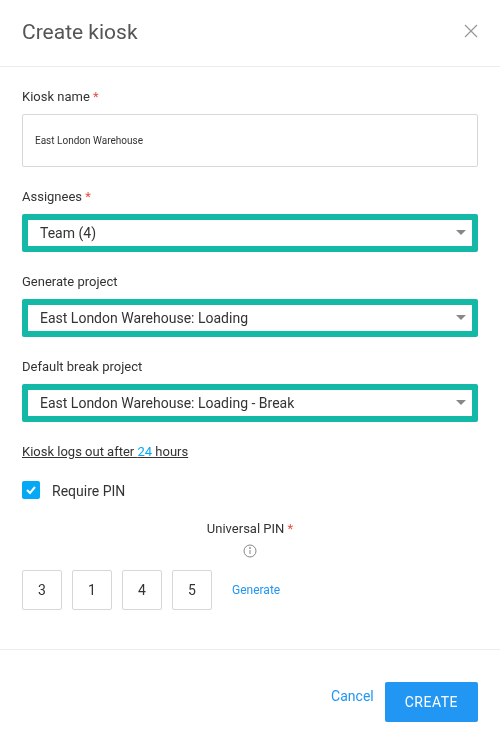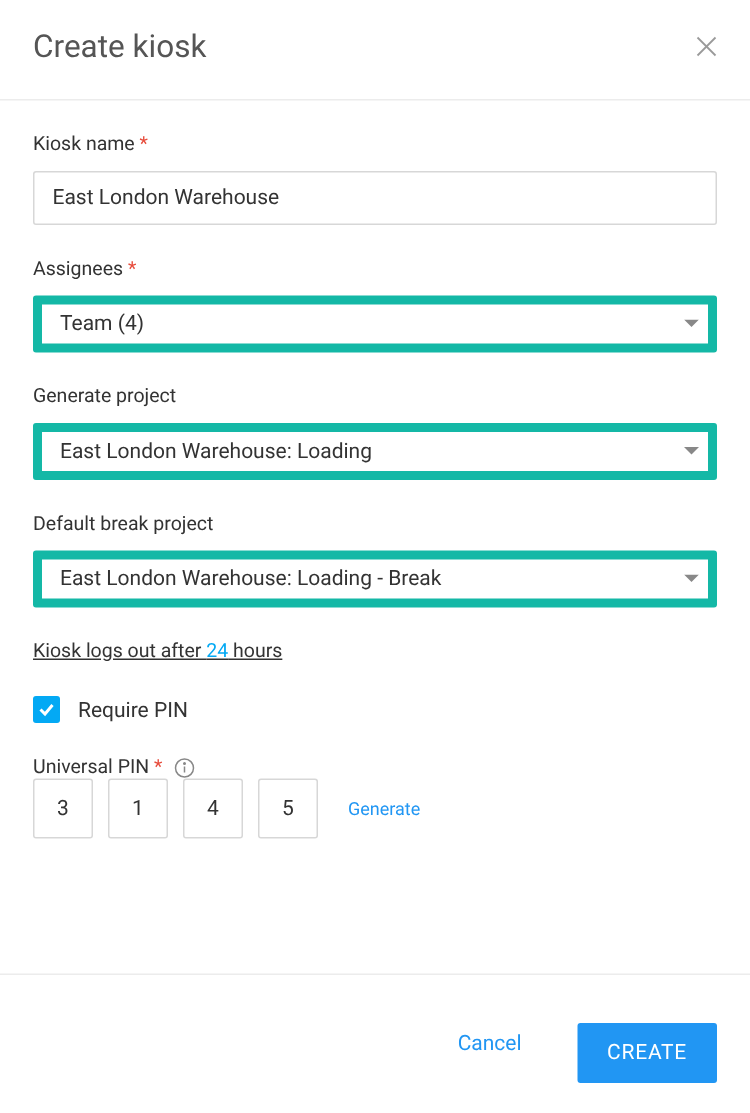--- a/index.html
+++ b/index.html
@@ -51,11 +51,11 @@
     }
     .text-input {
       width: 100%;
-      height: 36px;
+      height: 53px;
       border: 1px solid #d7d7d7;
       border-radius: 2px;
       padding: 0 12px;
-      font-size: 14px;
+      font-size: 10px;
       color: #333;
       font-family: inherit;
       outline: none;

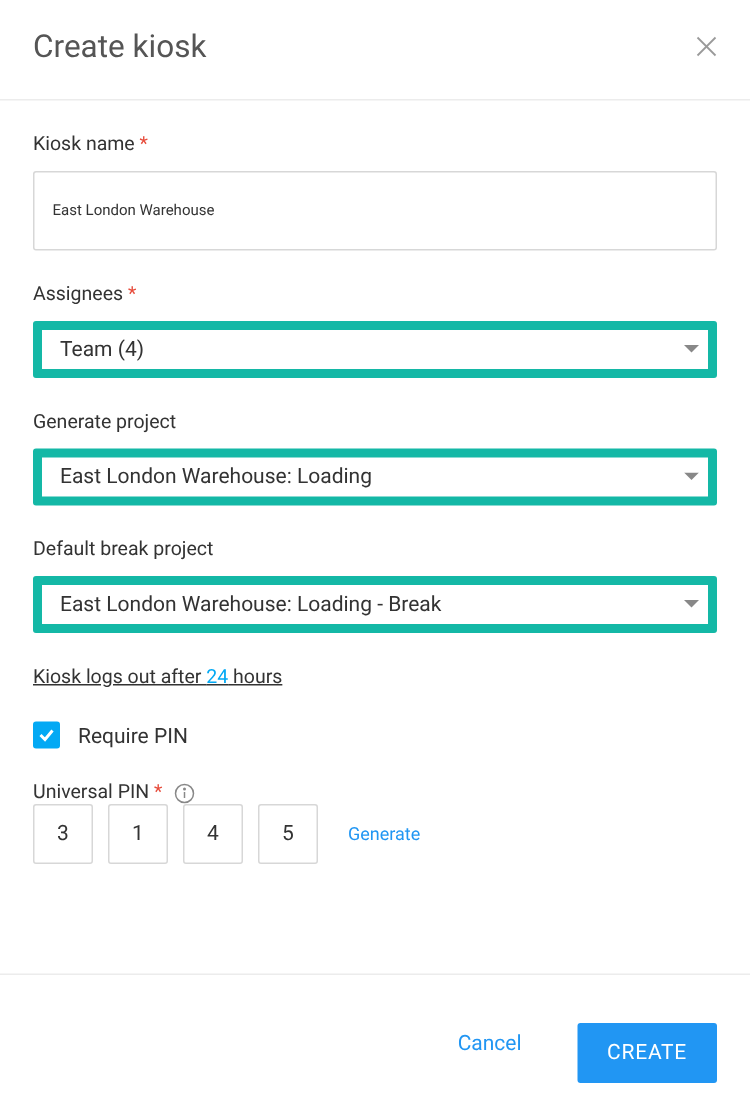--- a/index.html
+++ b/index.html
@@ -125,6 +125,8 @@
       display: flex;
       align-items: center;
       gap: 8px;
+      margin-bottom: 12px;
+      flex-direction: column;
     }
     .info-icon {
       width: 14px;

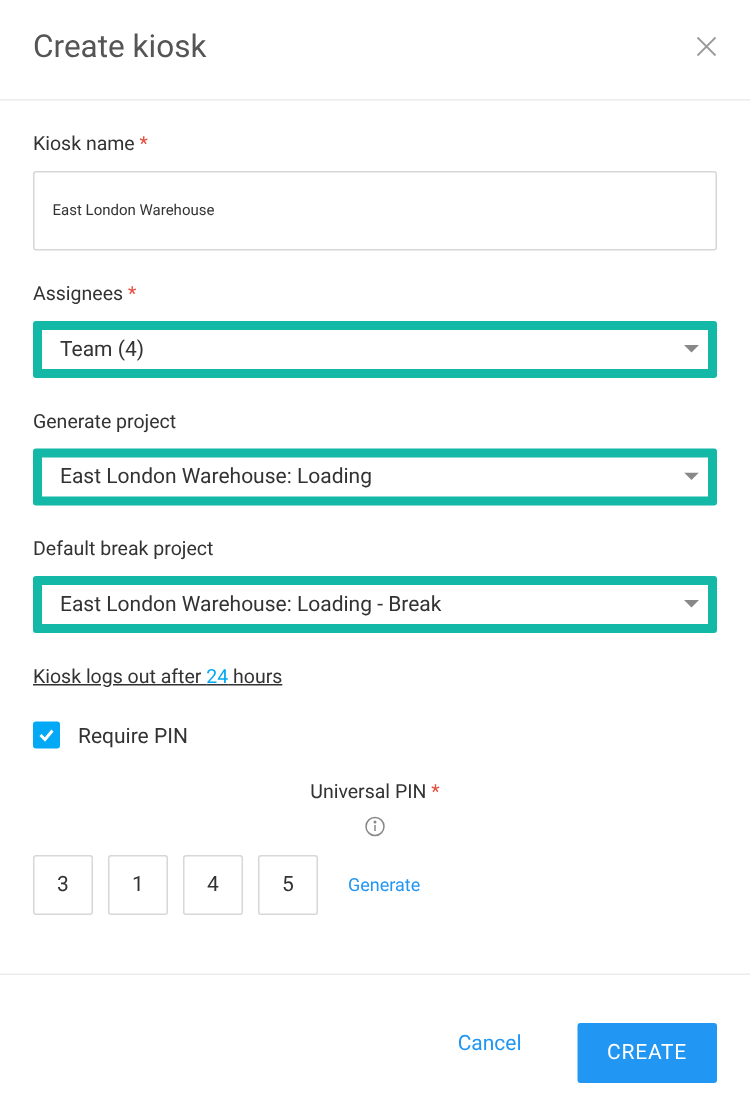--- a/index.html
+++ b/index.html
@@ -165,7 +165,7 @@
       display: flex;
       justify-content: flex-end;
       align-items: center;
-      gap: 37px;
+      gap: 11px;
     }
     .cancel-btn {
       background: none;

